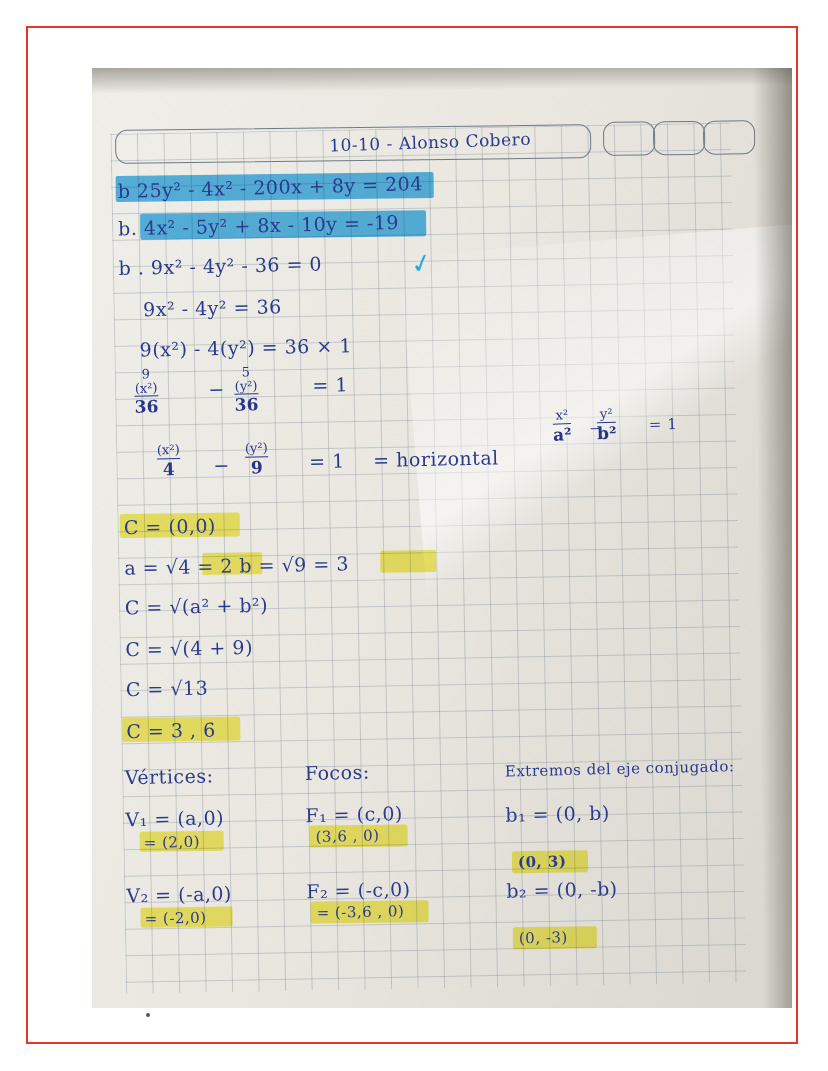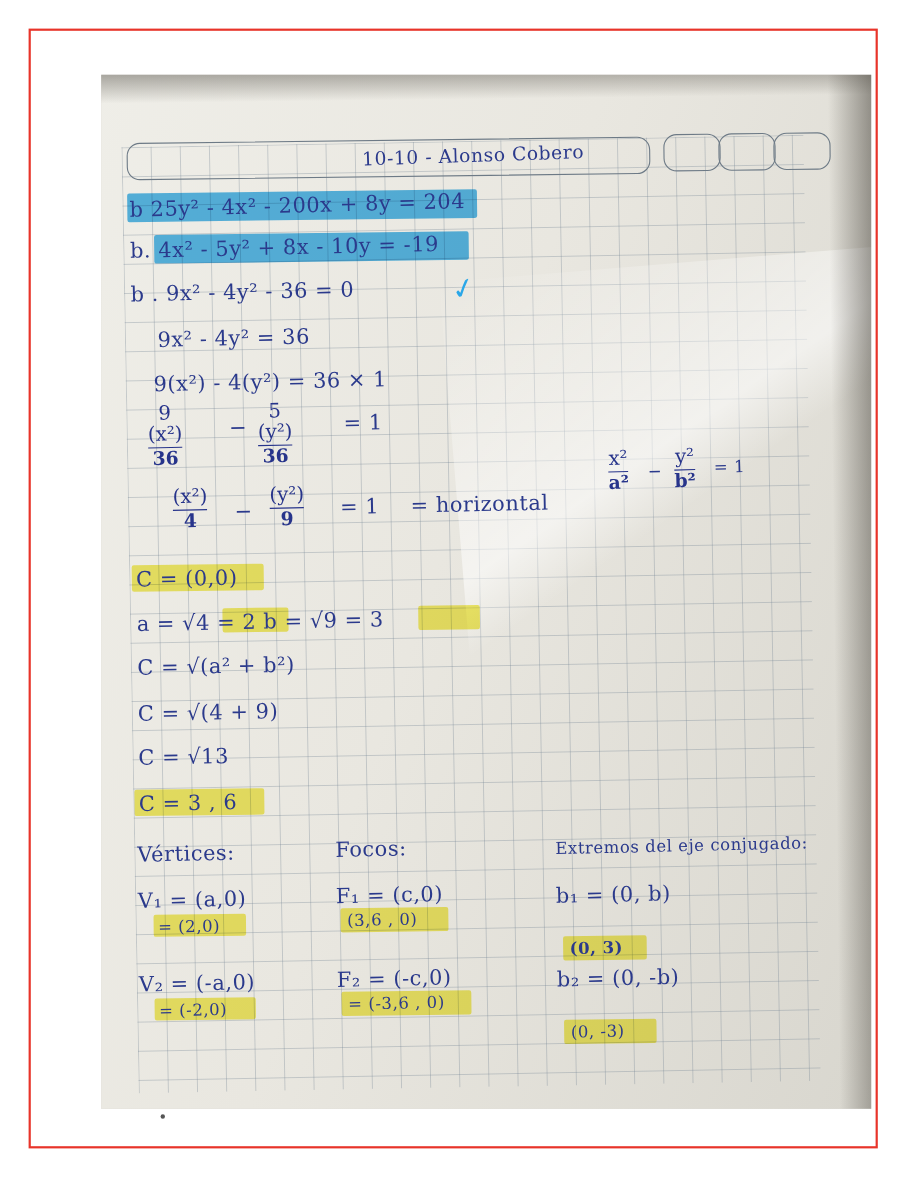--- a/index.html
+++ b/index.html
@@ -147,7 +147,7 @@
     font-family: "DejaVu Serif", serif;
     color: #27348b;
   }
-  .frac .num { display: block; font-size: 18px; line-height: 1.05; }
+  .frac .num { display: block; font-size: 13px; line-height: 1.05; }
   .frac .bar { display: block; border-top: 1.6px solid #27348b; height: 0; margin: 1px 0; }
   .frac .den { display: block; font-size: 17px; line-height: 1.1; font-weight: bold; }
 

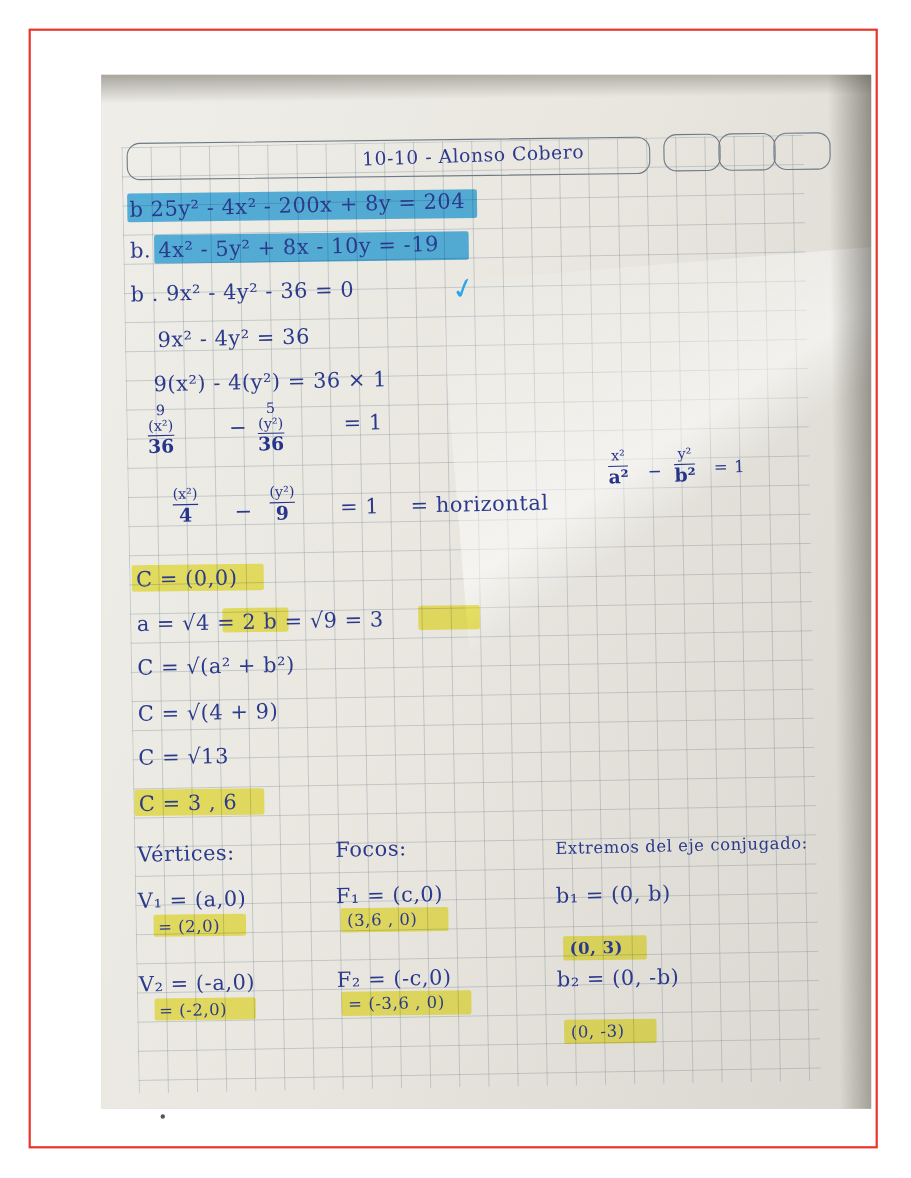--- a/index.html
+++ b/index.html
@@ -242,7 +242,7 @@
             <span class="den">a²</span>
           </div>
           <span class="hw small" style="left:36px; top:12px;">−</span>
-          <div class="frac" style="left:60px; top:0;">
+          <div class="frac" style="left:44px; top:0;">
             <span class="num">y²</span>
             <span class="bar"></span>
             <span class="den">b²</span>

